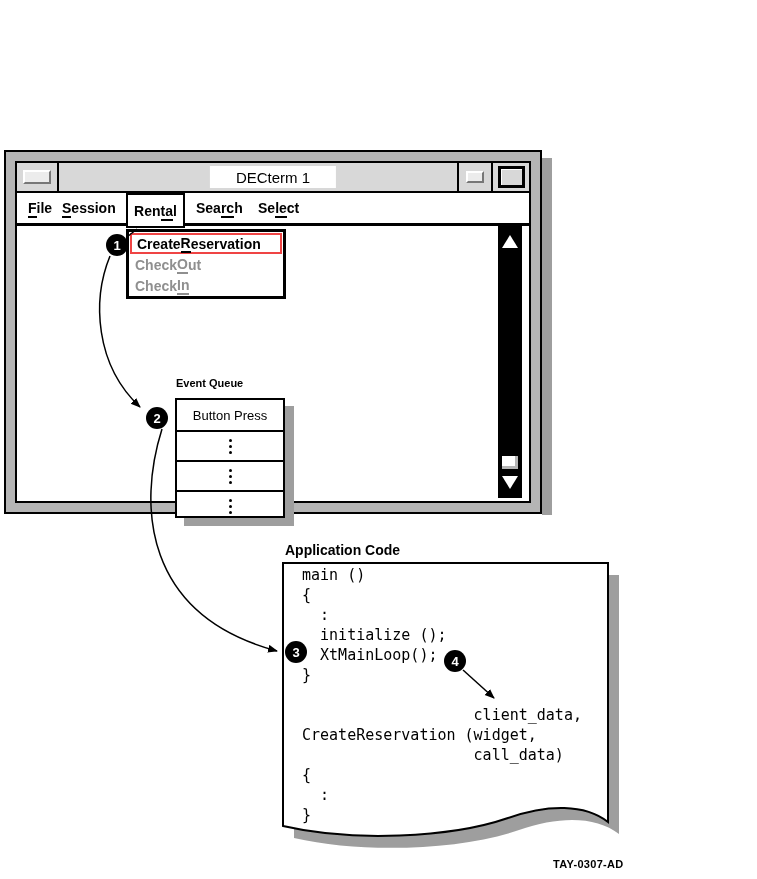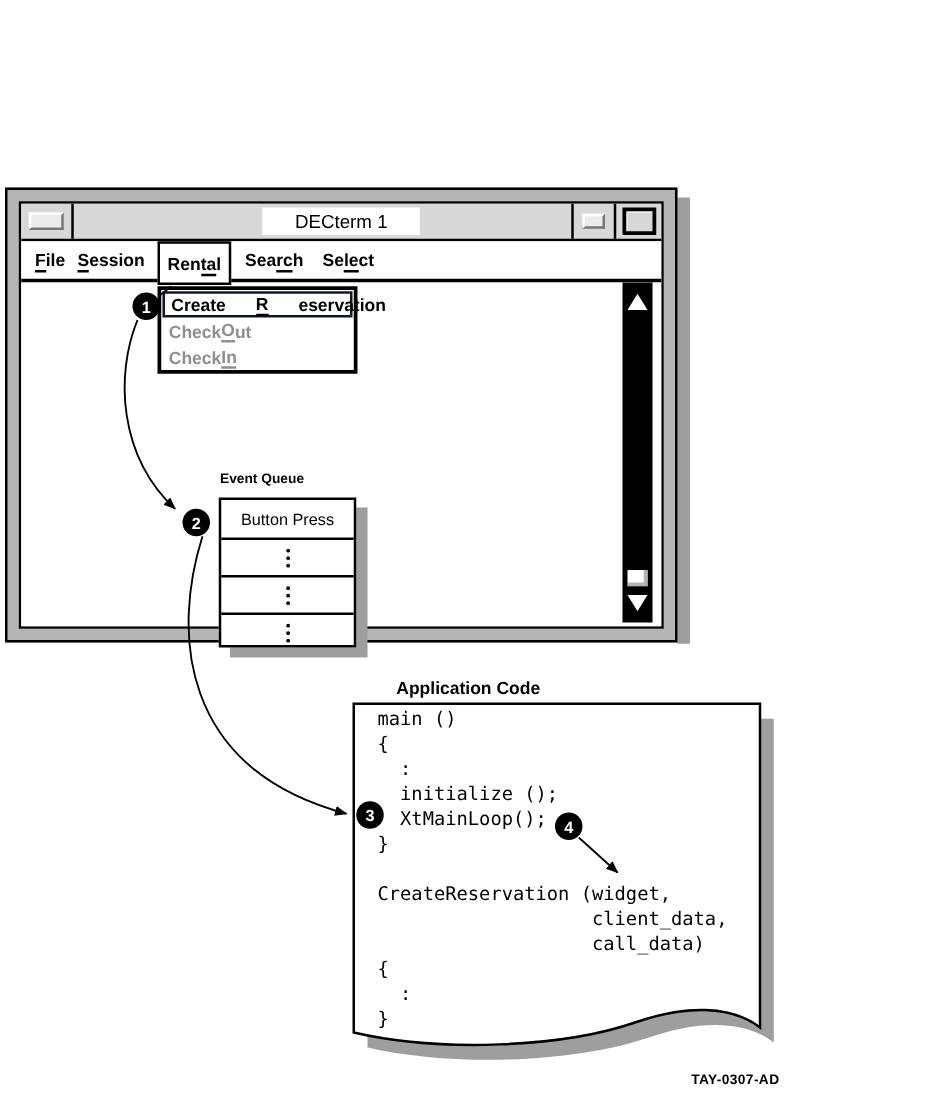--- a/index.html
+++ b/index.html
@@ -45,7 +45,7 @@
             border:3px solid #000;background:#fff;z-index:5;padding:1px;}
   .dd-item{height:21px;display:flex;align-items:center;padding-left:5px;font-weight:bold;font-size:14px;
            box-sizing:border-box;white-space:nowrap;}
-  .dd-item.selected{border:2px solid #0f172a;gap:24px;}
+  .dd-item.selected{border:2px solid #ef4444;}
   .dd-item.disabled{color:#8f8f8f;text-align:center;}
 
   

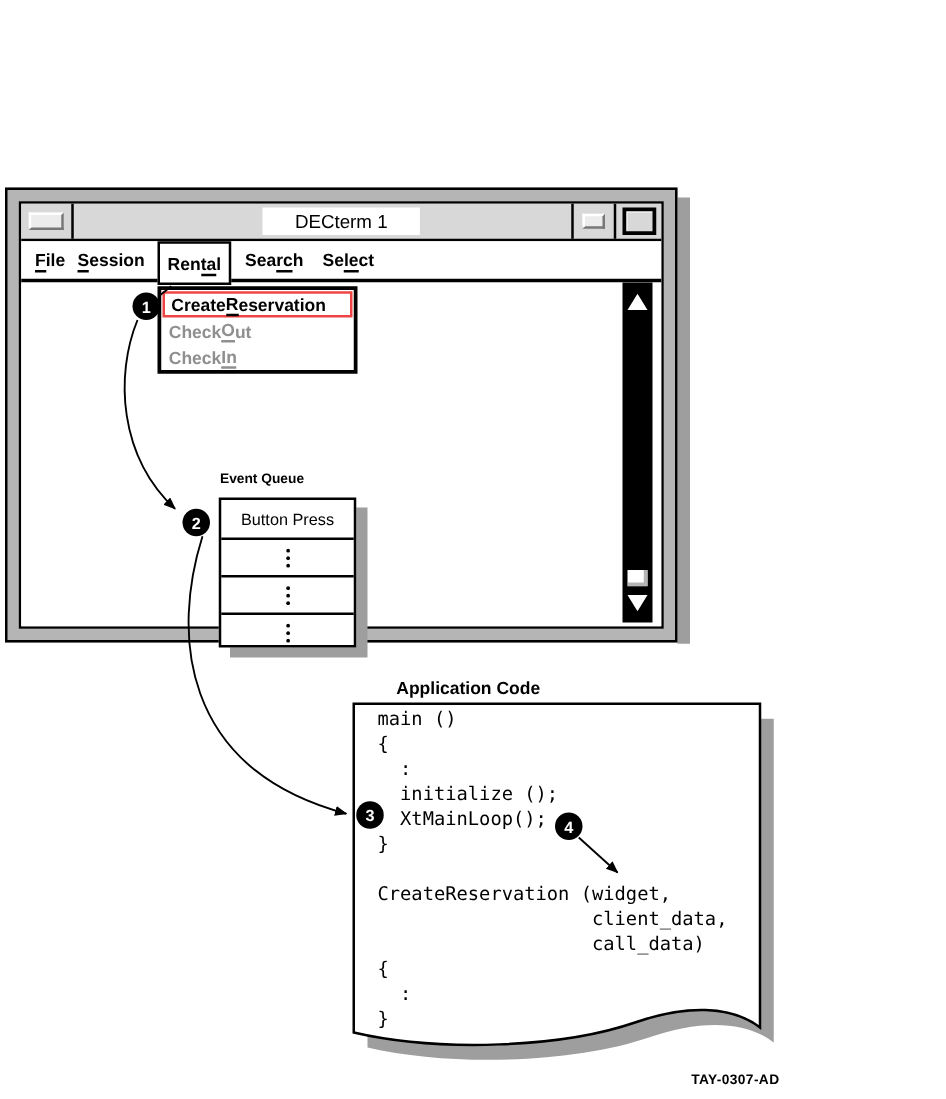--- a/index.html
+++ b/index.html
@@ -60,7 +60,7 @@
   .dots i{width:3px;height:3px;background:#000;border-radius:50%;}
 
   
-  .ac-label{position:absolute;left:285px;top:542px;font-weight:bold;font-size:14px;z-index:3;margin-left:32px;}
+  .ac-label{position:absolute;left:285px;top:542px;font-weight:bold;font-size:14px;z-index:3;}
   .paper-svg{position:absolute;left:0;top:0;z-index:2;pointer-events:none;}
   .code{position:absolute;left:302px;top:566px;z-index:3;
         font-family:"DejaVu Sans Mono",monospace;font-size:15px;}

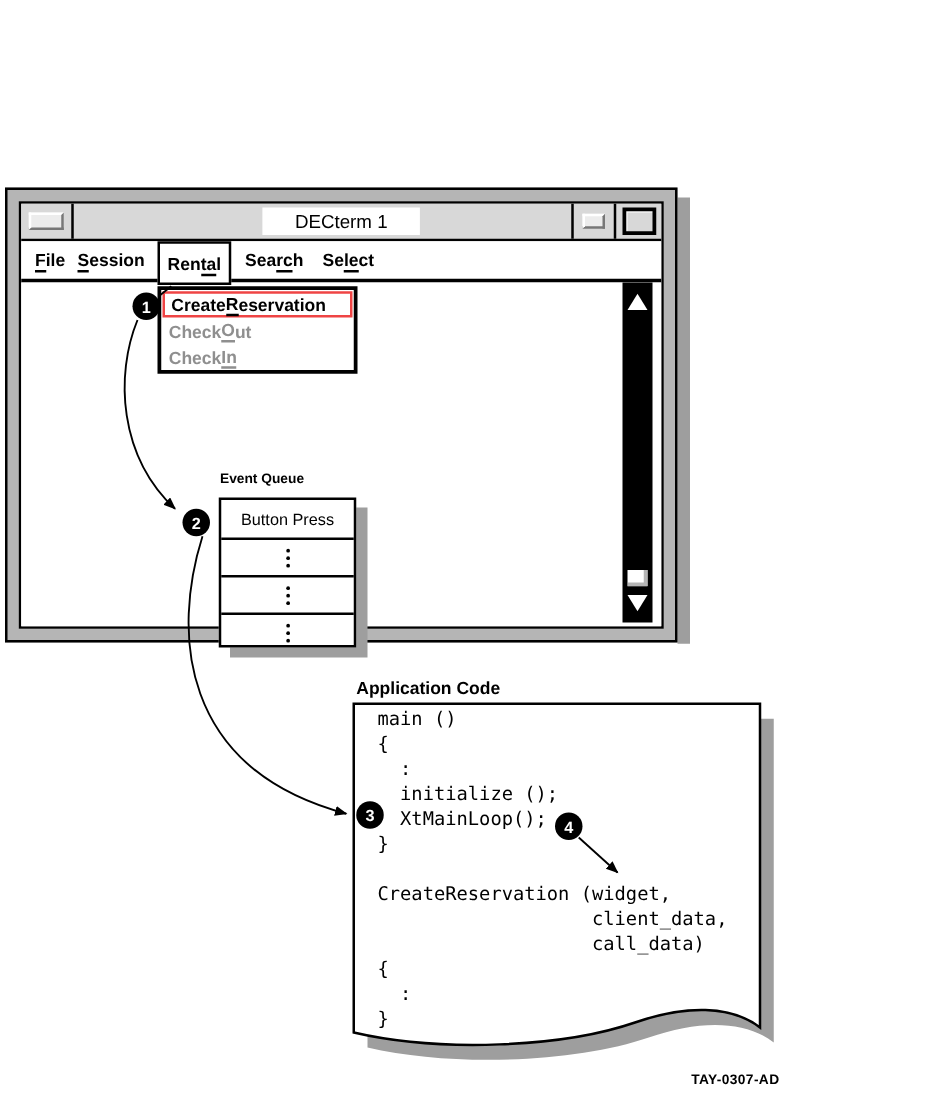--- a/index.html
+++ b/index.html
@@ -178,8 +178,8 @@
     <div class="code-line">  XtMainLoop();</div>
     <div class="code-line">}</div>
     <div class="code-line"></div>
+    <div class="code-line">                   client_data,</div>
     <div class="code-line">CreateReservation (widget,</div>
-    <div class="code-line">                   client_data,</div>
     <div class="code-line">                   call_data)</div>
     <div class="code-line">{</div>
     <div class="code-line">  :</div>

